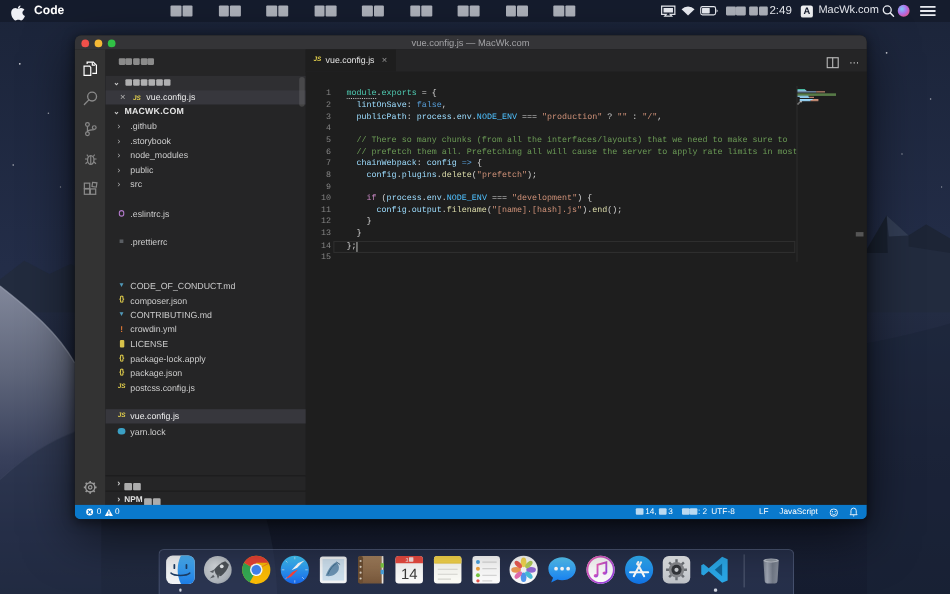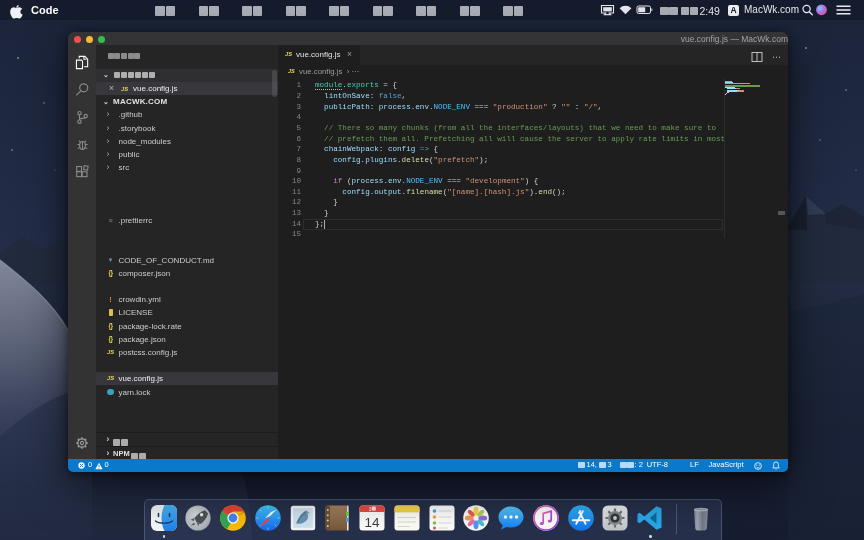--- a/index.html
+++ b/index.html
@@ -17,7 +17,7 @@
 
 #win{position:absolute;left:67.5px;top:32px;width:720.5px;height:439.5px;border-radius:6px 6px 5px 5px;overflow:hidden;box-shadow:0 15px 45px rgba(0,0,0,.6),0 2px 10px rgba(0,0,0,.5);background:#1e1e1e;}
 #titlebar{position:absolute;left:0;top:0;width:100%;height:13px;background:#343437;}
-#titletext{position:absolute;left:0;top:0;width:100%;height:13px;line-height:14px;text-align:right;color:#a2a2a5;font-size:8.5px;}
+#titletext{position:absolute;left:0;top:0;width:100%;height:13px;line-height:14px;text-align:center;color:#a2a2a5;font-size:8.5px;}
 .tl{position:absolute;top:4px;width:7px;height:7px;border-radius:50%;}
 #activitybar{position:absolute;left:0;top:13px;width:28.5px;height:414.5px;background:#333333;}
 #sidebar{position:absolute;left:28.5px;top:13px;width:182px;height:414.5px;background:#252526;color:#cccccc;font-size:8px;}

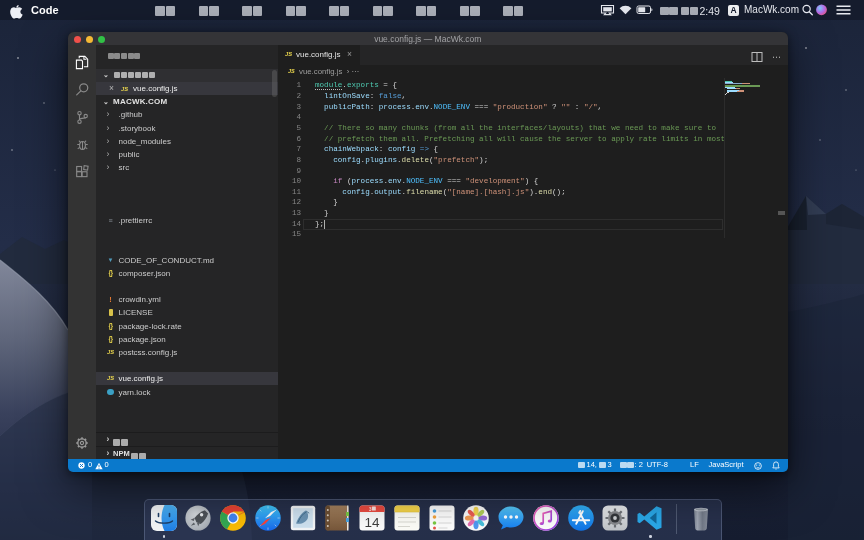--- a/index.html
+++ b/index.html
@@ -488,10 +488,6 @@
         </svg>
 <div class="abs" style="left:494px;top:3px;height:19.5px;line-height:18px;color:#cfcfcf;font-size:9px;letter-spacing:.5px">⋯</div>
 
-<div class="abs" style="left:0;top:19.5px;width:100%;height:13.5px">
-<b style="position:absolute;left:10px;top:0;line-height:13.5px;color:#e8d44d;font-size:5.5px;font-style:italic">JS</b>
-<span style="position:absolute;left:21px;top:0;line-height:13.5px;color:#9d9d9d;font-size:7.8px">vue.config.js&nbsp;&nbsp;›&nbsp;⋯</span>
-</div>
 
 <div id="code" class="abs" style="left:0;top:33px;right:0;bottom:0;overflow:hidden">
 <div class="ln" style="top:2.3px">1</div>

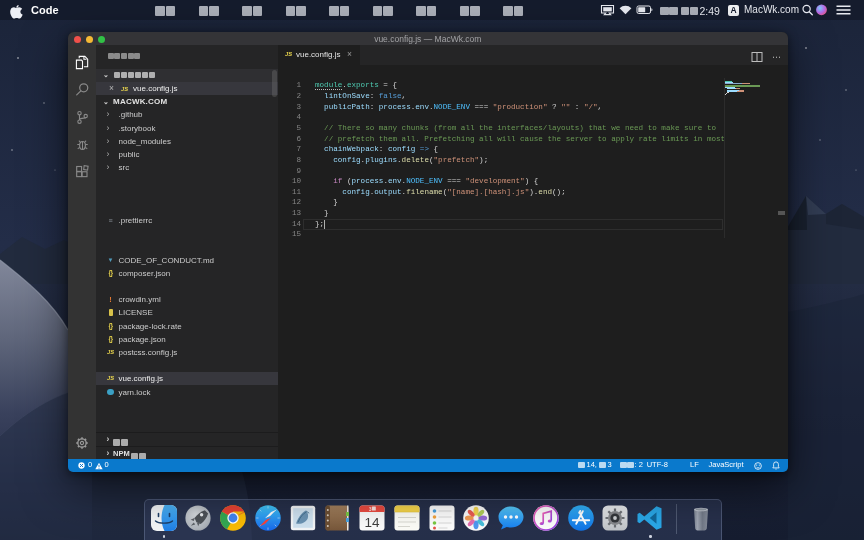--- a/index.html
+++ b/index.html
@@ -420,6 +420,10 @@
           <span class="fc">›</span>
           <span class="nm">src</span>
         </div>
+<div class="row" style="top:142.5px">
+          <span class="ic"><span style="display:inline-block;width:5.5px;height:5.5px;border:1.4px solid #b179c9;border-radius:50%;margin-top:3.5px"></span></span>
+          <span class="nm">.eslintrc.js</span>
+        </div>
 <div class="row" style="top:168.9px">
           <span class="ic ilines">≡</span>
           <span class="nm">.prettierrc</span>

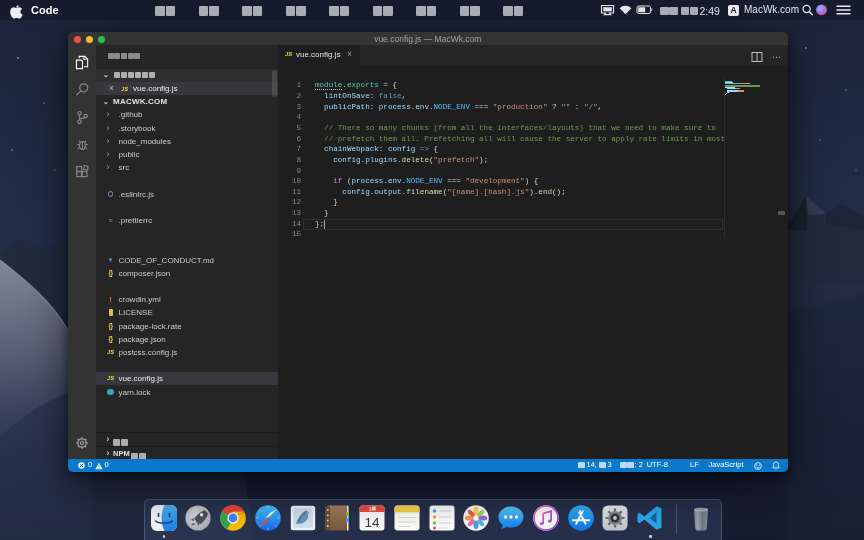--- a/index.html
+++ b/index.html
@@ -436,6 +436,10 @@
           <span class="ic ijson">{}</span>
           <span class="nm">composer.json</span>
         </div>
+<div class="row" style="top:234.9px">
+          <span class="ic imd">▼</span>
+          <span class="nm">CONTRIBUTING.md</span>
+        </div>
 <div class="row" style="top:248.1px">
           <span class="ic iyml">!</span>
           <span class="nm">crowdin.yml</span>

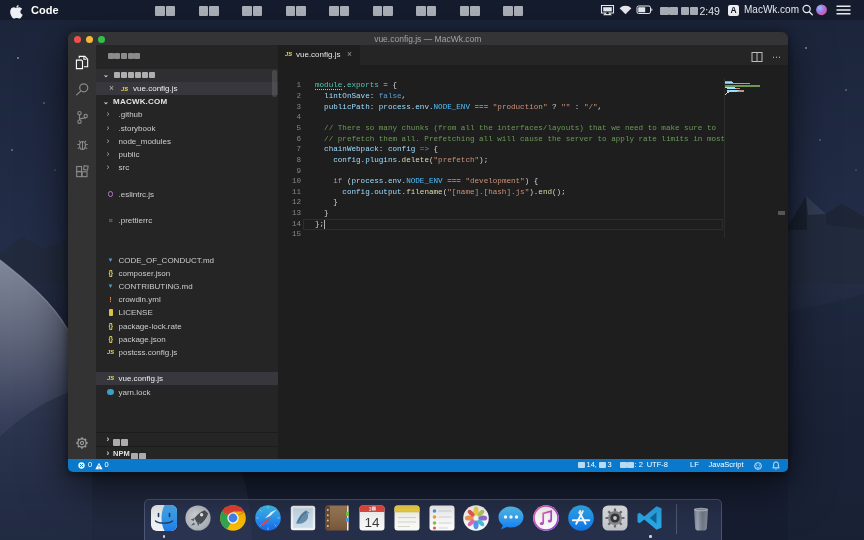--- a/index.html
+++ b/index.html
@@ -450,7 +450,7 @@
         </div>
 <div class="row" style="top:274.5px">
           <span class="ic ijson">{}</span>
-          <span class="nm">package-lock.rate</span>
+          <span class="nm">package-lock.apply</span>
         </div>
 <div class="row" style="top:287.7px">
           <span class="ic ijson">{}</span>

